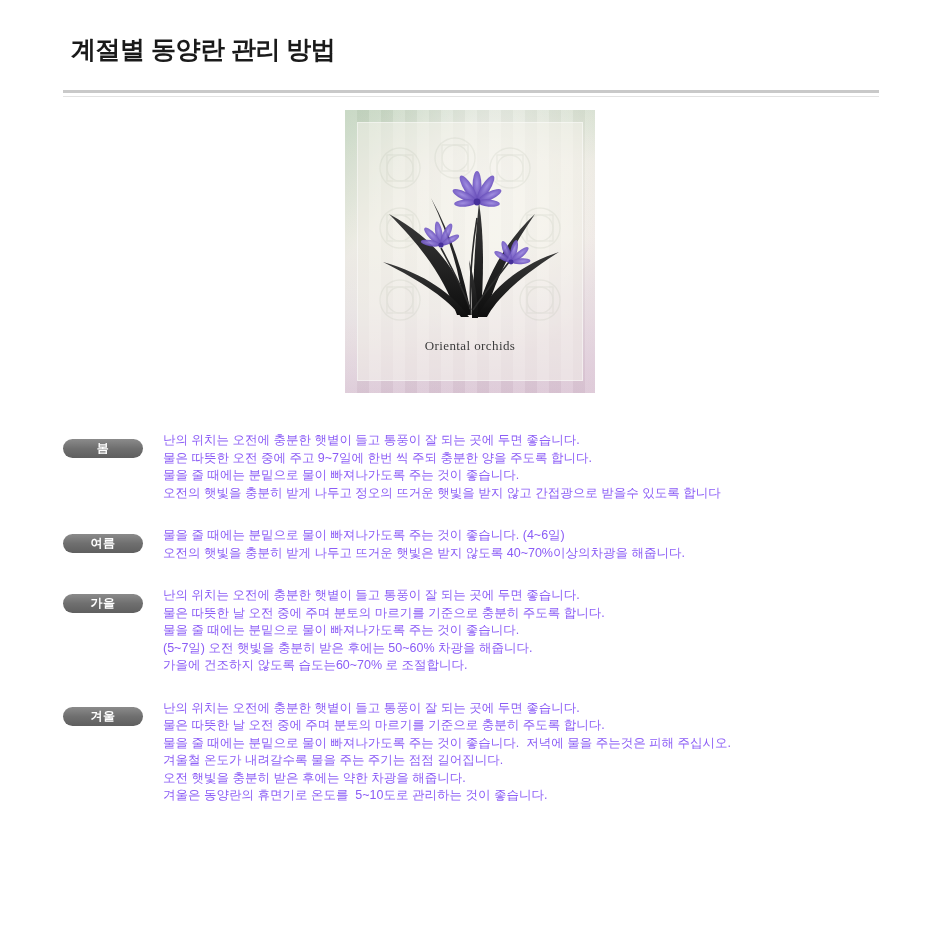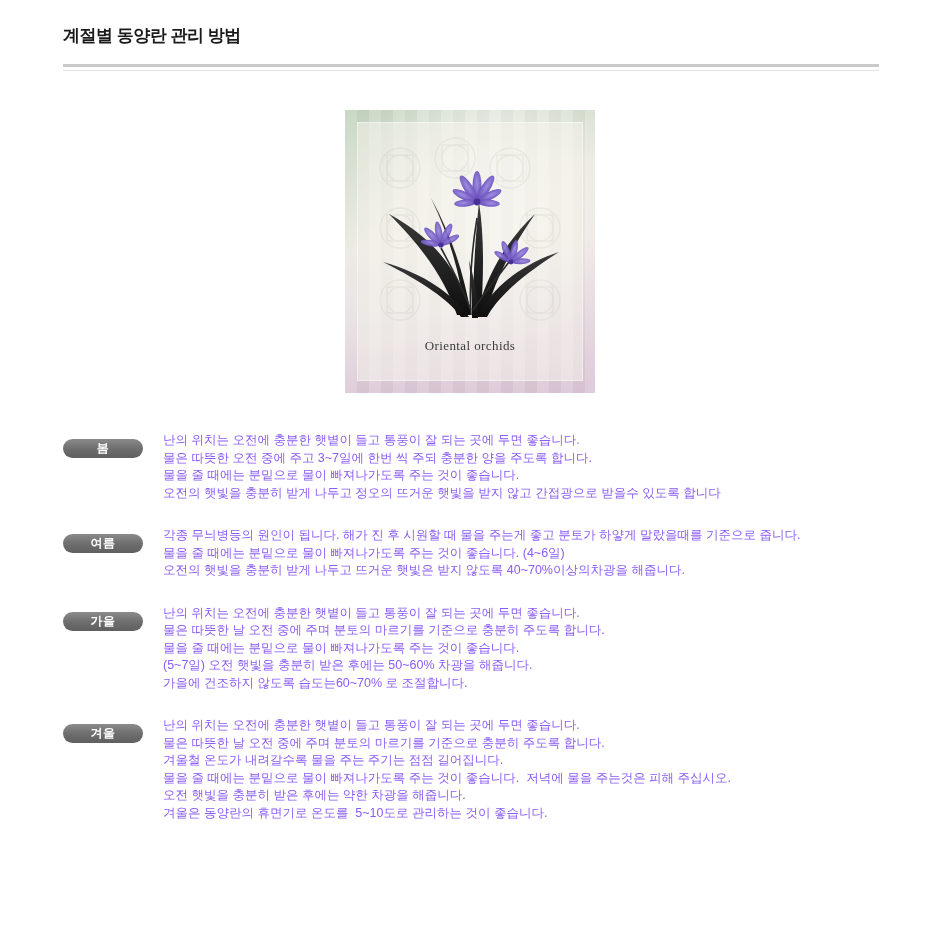--- a/index.html
+++ b/index.html
@@ -29,11 +29,11 @@
     width: 816px;
   }
   .page-title {
-    font-size: 17px;
+    font-size: 25px;
     font-weight: bold;
     letter-spacing: -0.5px;
     color: #1a1a1a;
-    margin: 0;
+    margin: 8px;
     padding: 0 0 18px 0;
     line-height: 1.2;
   }

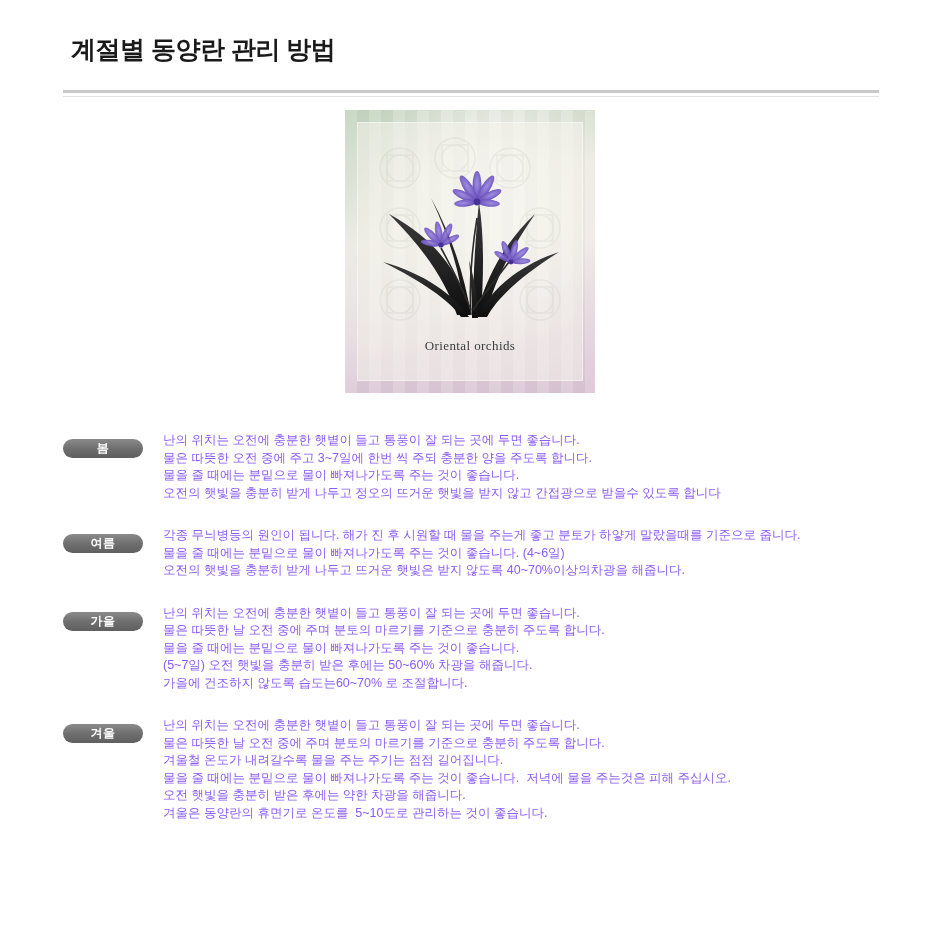--- a/index.html
+++ b/index.html
@@ -249,7 +249,7 @@
       <div class="season-badge">봄</div>
       <div class="season-lines">
         <div class="season-line">난의 위치는 오전에 충분한 햇볕이 들고 통풍이 잘 되는 곳에 두면 좋습니다.</div>
-        <div class="season-line">물은 따뜻한 오전 중에 주고 3~7일에 한번 씩 주되 충분한 양을 주도록 합니다.</div>
+        <div class="season-line">물은 따뜻한 오전 중에 주고 9~7일에 한번 씩 주되 충분한 양을 주도록 합니다.</div>
         <div class="season-line">물을 줄 때에는 분밑으로 물이 빠져나가도록 주는 것이 좋습니다.</div>
         <div class="season-line">오전의 햇빛을 충분히 받게 나두고 정오의 뜨거운 햇빛을 받지 않고 간접광으로 받을수 있도록 합니다</div>
       </div>

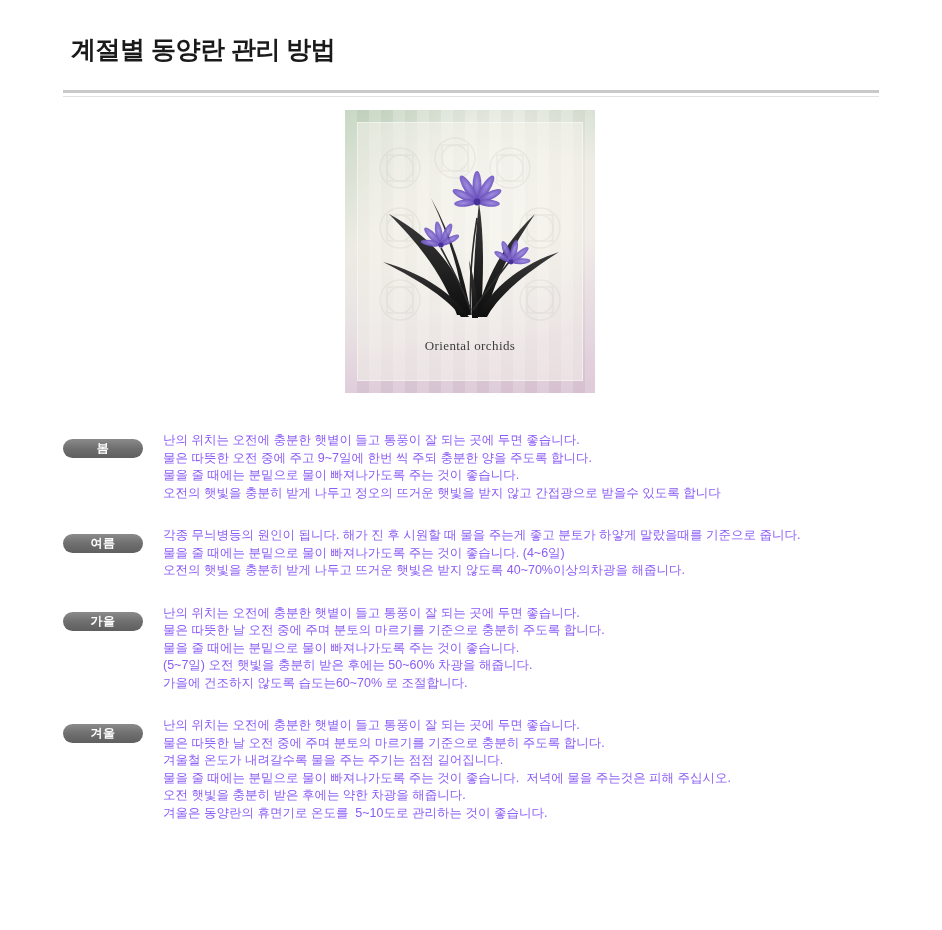--- a/index.html
+++ b/index.html
@@ -258,7 +258,6 @@
     <div class="season-block">
       <div class="season-badge">여름</div>
       <div class="season-lines">
-        <div class="season-line">각종 무늬병등의 원인이 됩니다. 해가 진 후 시원할 때 물을 주는게 좋고 분토가 하얗게 말랐을때를 기준으로 줍니다.</div>
         <div class="season-line">물을 줄 때에는 분밑으로 물이 빠져나가도록 주는 것이 좋습니다. (4~6일)</div>
         <div class="season-line">오전의 햇빛을 충분히 받게 나두고 뜨거운 햇빛은 받지 않도록 40~70%이상의차광을 해줍니다.</div>
       </div>

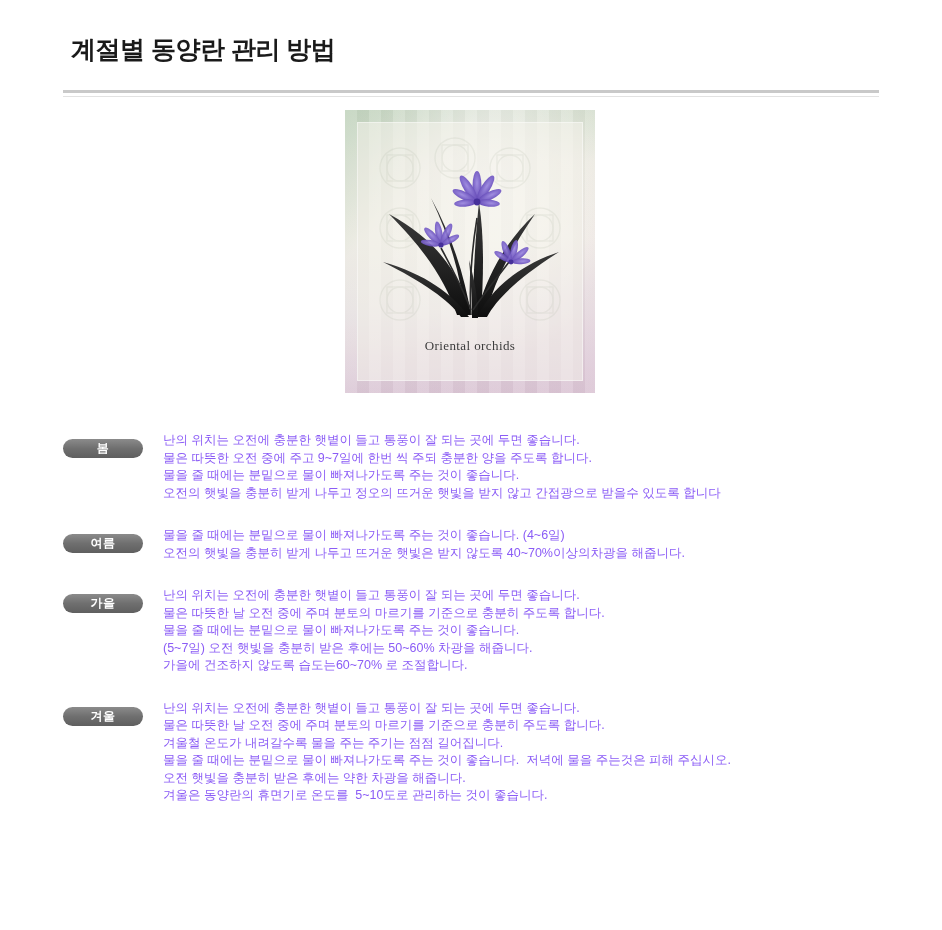--- a/index.html
+++ b/index.html
@@ -279,8 +279,8 @@
       <div class="season-lines">
         <div class="season-line">난의 위치는 오전에 충분한 햇볕이 들고 통풍이 잘 되는 곳에 두면 좋습니다.</div>
         <div class="season-line">물은 따뜻한 날 오전 중에 주며 분토의 마르기를 기준으로 충분히 주도록 합니다.</div>
+        <div class="season-line">물을 줄 때에는 분밑으로 물이 빠져나가도록 주는 것이 좋습니다.  저녁에 물을 주는것은 피해 주십시오.</div>
         <div class="season-line">겨울철 온도가 내려갈수록 물을 주는 주기는 점점 길어집니다.</div>
-        <div class="season-line">물을 줄 때에는 분밑으로 물이 빠져나가도록 주는 것이 좋습니다.  저녁에 물을 주는것은 피해 주십시오.</div>
         <div class="season-line">오전 햇빛을 충분히 받은 후에는 약한 차광을 해줍니다.</div>
         <div class="season-line">겨울은 동양란의 휴면기로 온도를  5~10도로 관리하는 것이 좋습니다.</div>
       </div>

